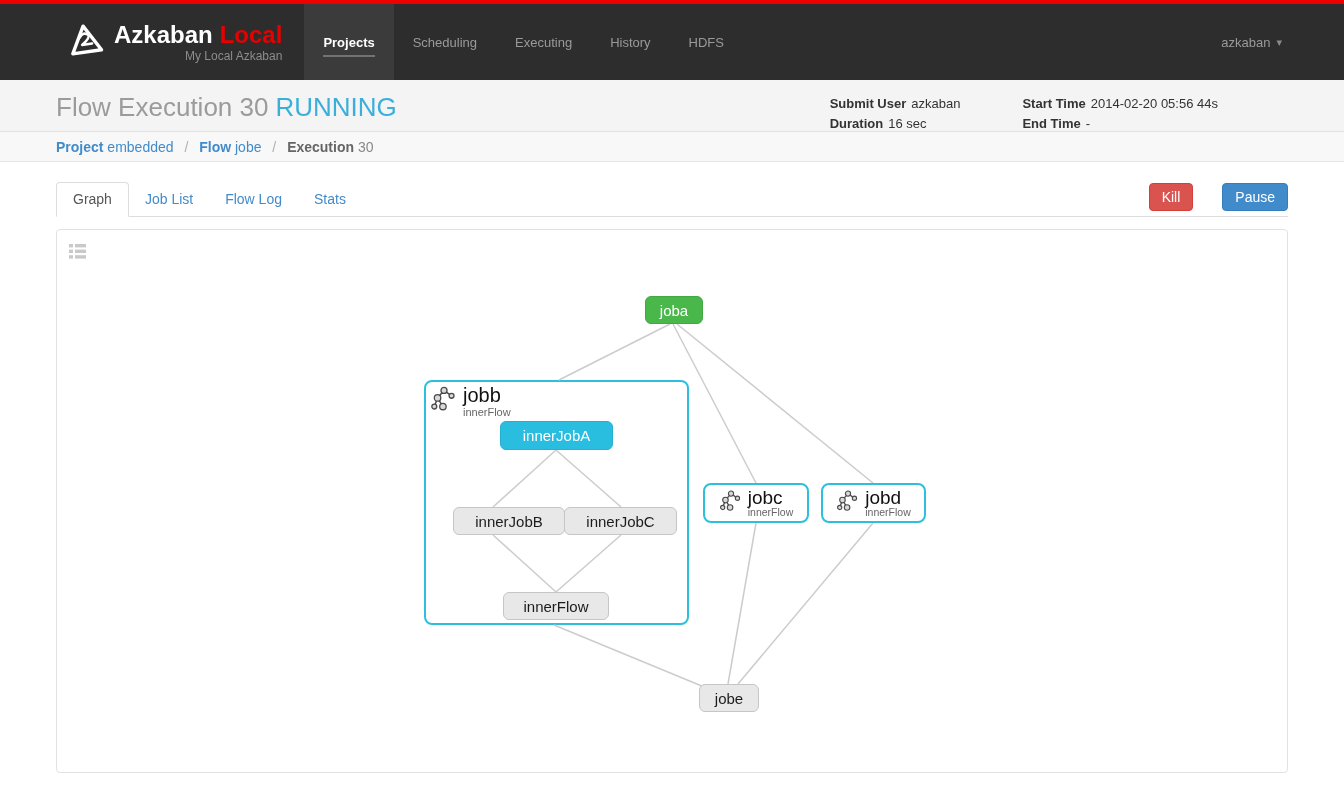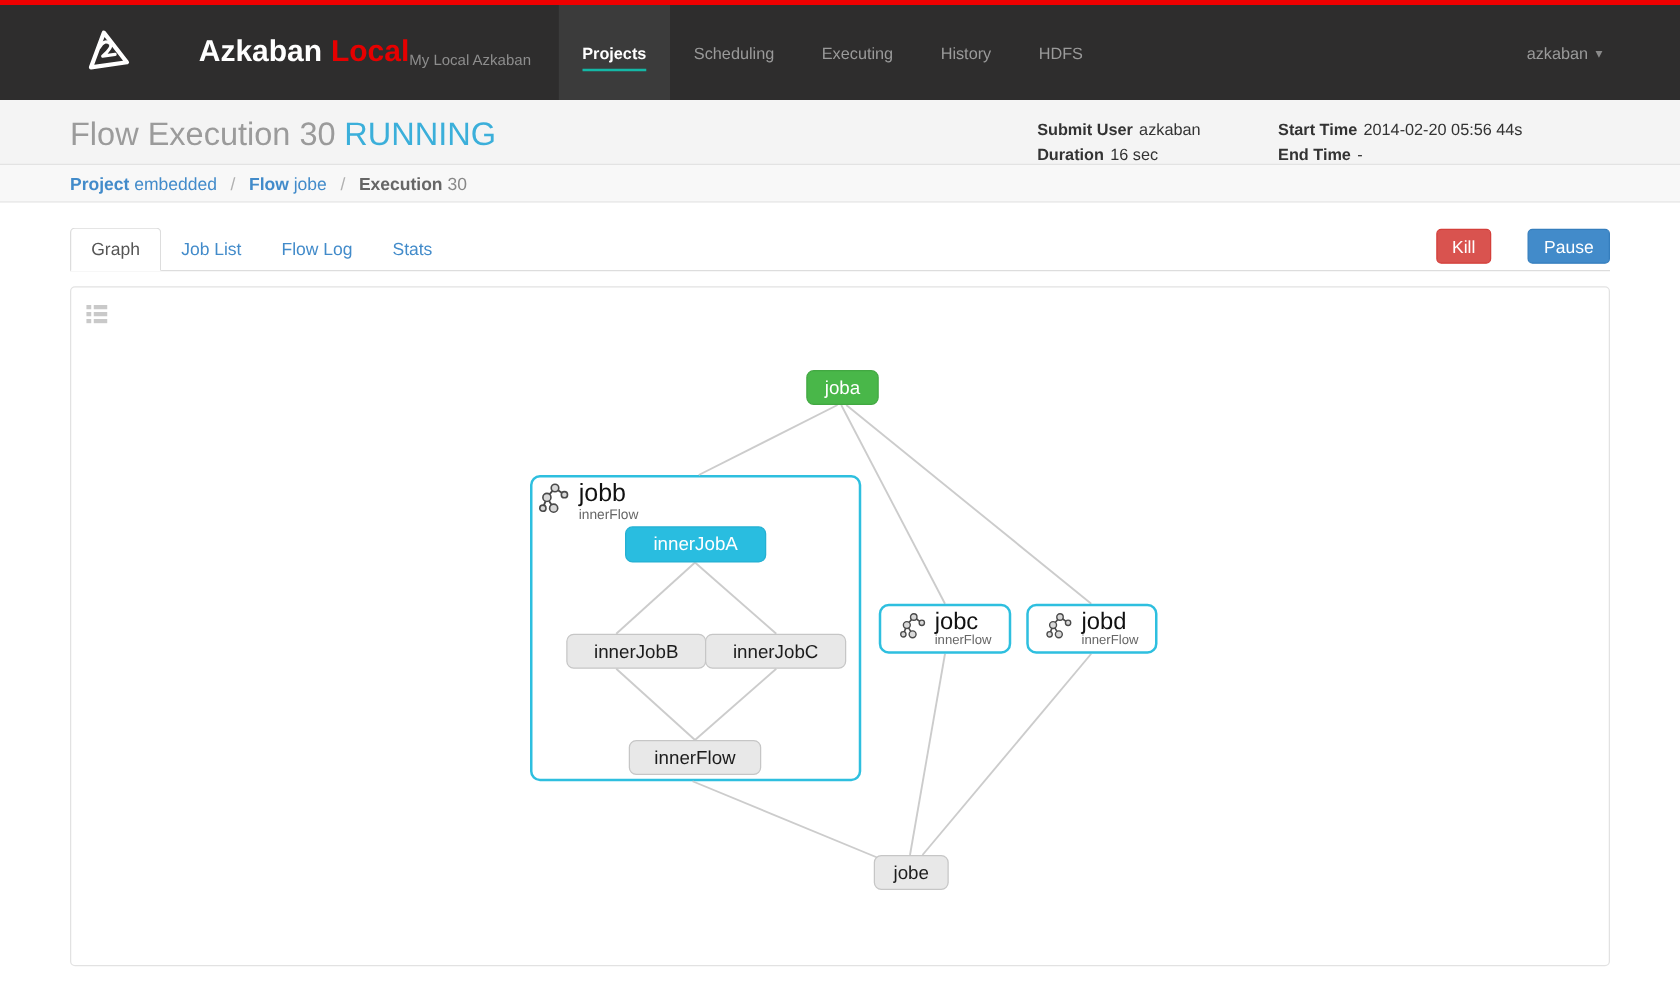--- a/index.html
+++ b/index.html
@@ -10,7 +10,7 @@
   .navbar { height:76px; background:#2e2d2d; display:flex; align-items:stretch; }
   .brand { display:flex; align-items:center; padding-left:66px; cursor:pointer; }
   .brand-logo { margin-right:10px; }
-  .brand-text { display:flex; flex-direction:row;margin-left:45px; }
+  .brand-text { display:flex; flex-direction:column; }
   .brand-row { font-size:24px; font-weight:bold; line-height:26px; white-space:nowrap; }
   .brand-name { color:#ffffff; }
   .brand-accent { color:#e60000; margin-left:7px; }

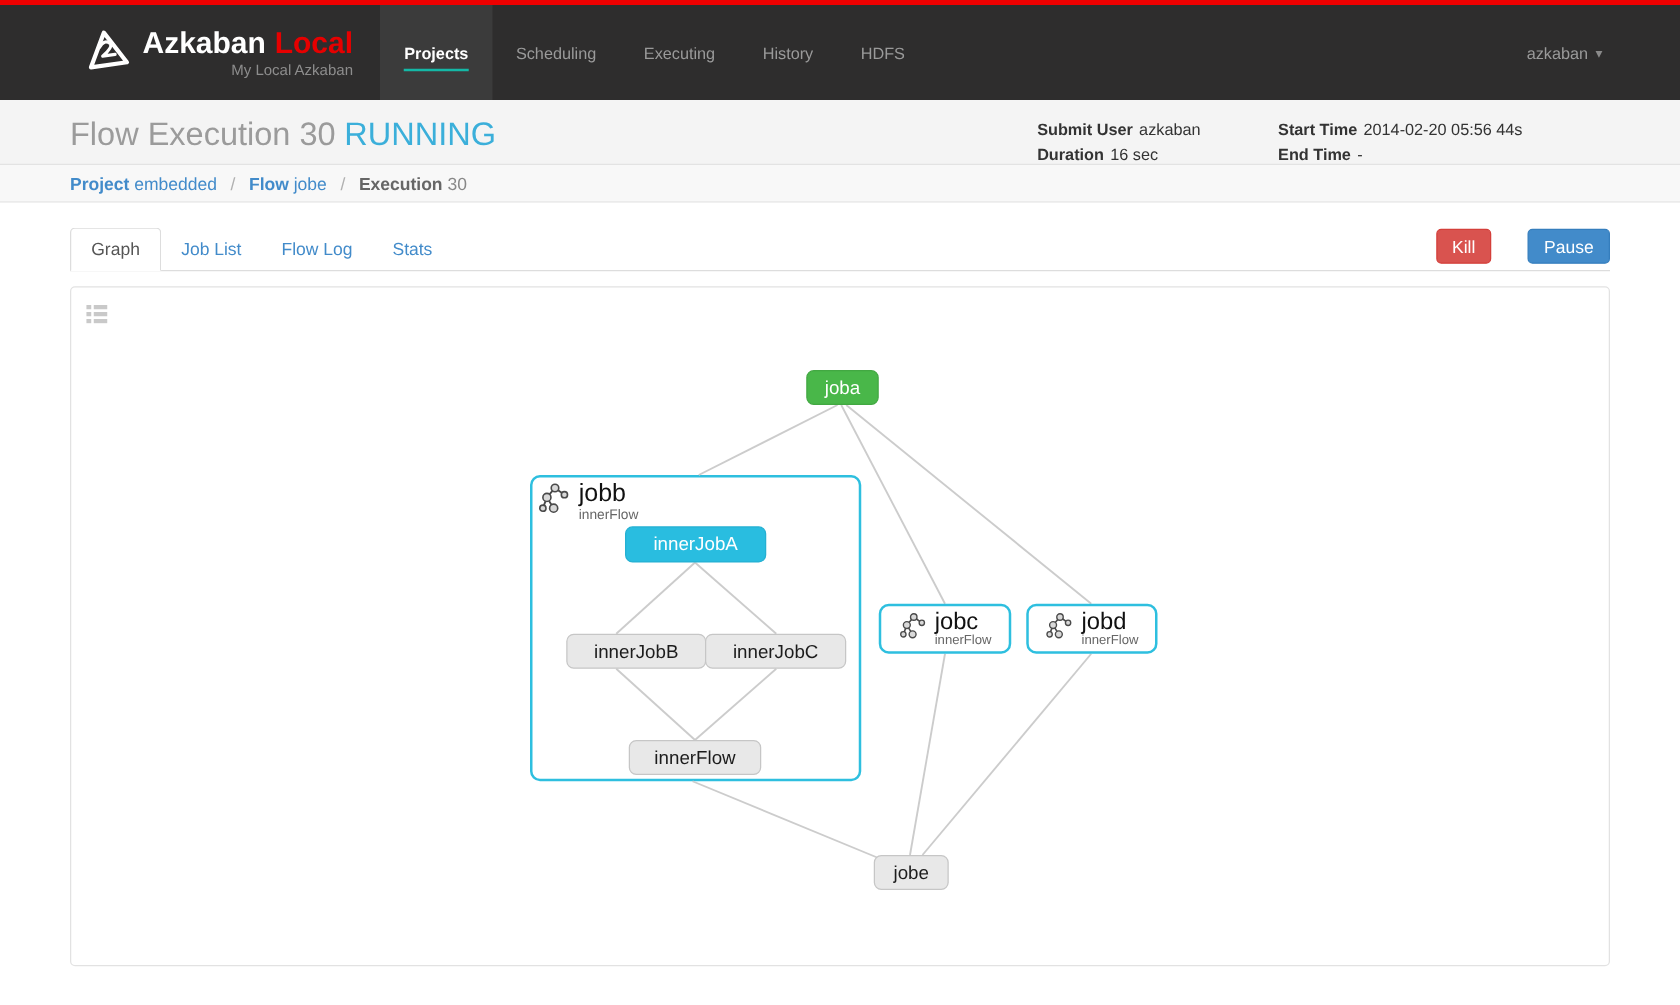--- a/index.html
+++ b/index.html
@@ -18,7 +18,7 @@
   .nav-items { display:flex; align-items:stretch; margin-left:22px; }
   .nav-item { display:flex; align-items:center; padding:0 19px; font-size:13px; color:#9a9a9a; cursor:pointer; }
   .nav-item.active { background:#3b3b3b; color:#fff; font-weight:bold; }
-  .nav-item.active .nav-label { border-bottom:2px solid #14b8a6; padding-bottom:5px; margin-bottom:-7px; }
+  .nav-item.active .nav-label { border-bottom:2px solid #737373; padding-bottom:5px; margin-bottom:-7px; }
   .nav-spacer { flex:1; }
   .user-menu { display:flex; align-items:center; gap:6px; padding-right:62px; font-size:13px; color:#9a9a9a; cursor:pointer; }
   .caret { font-size:11px; color:#8a8a8a; }

